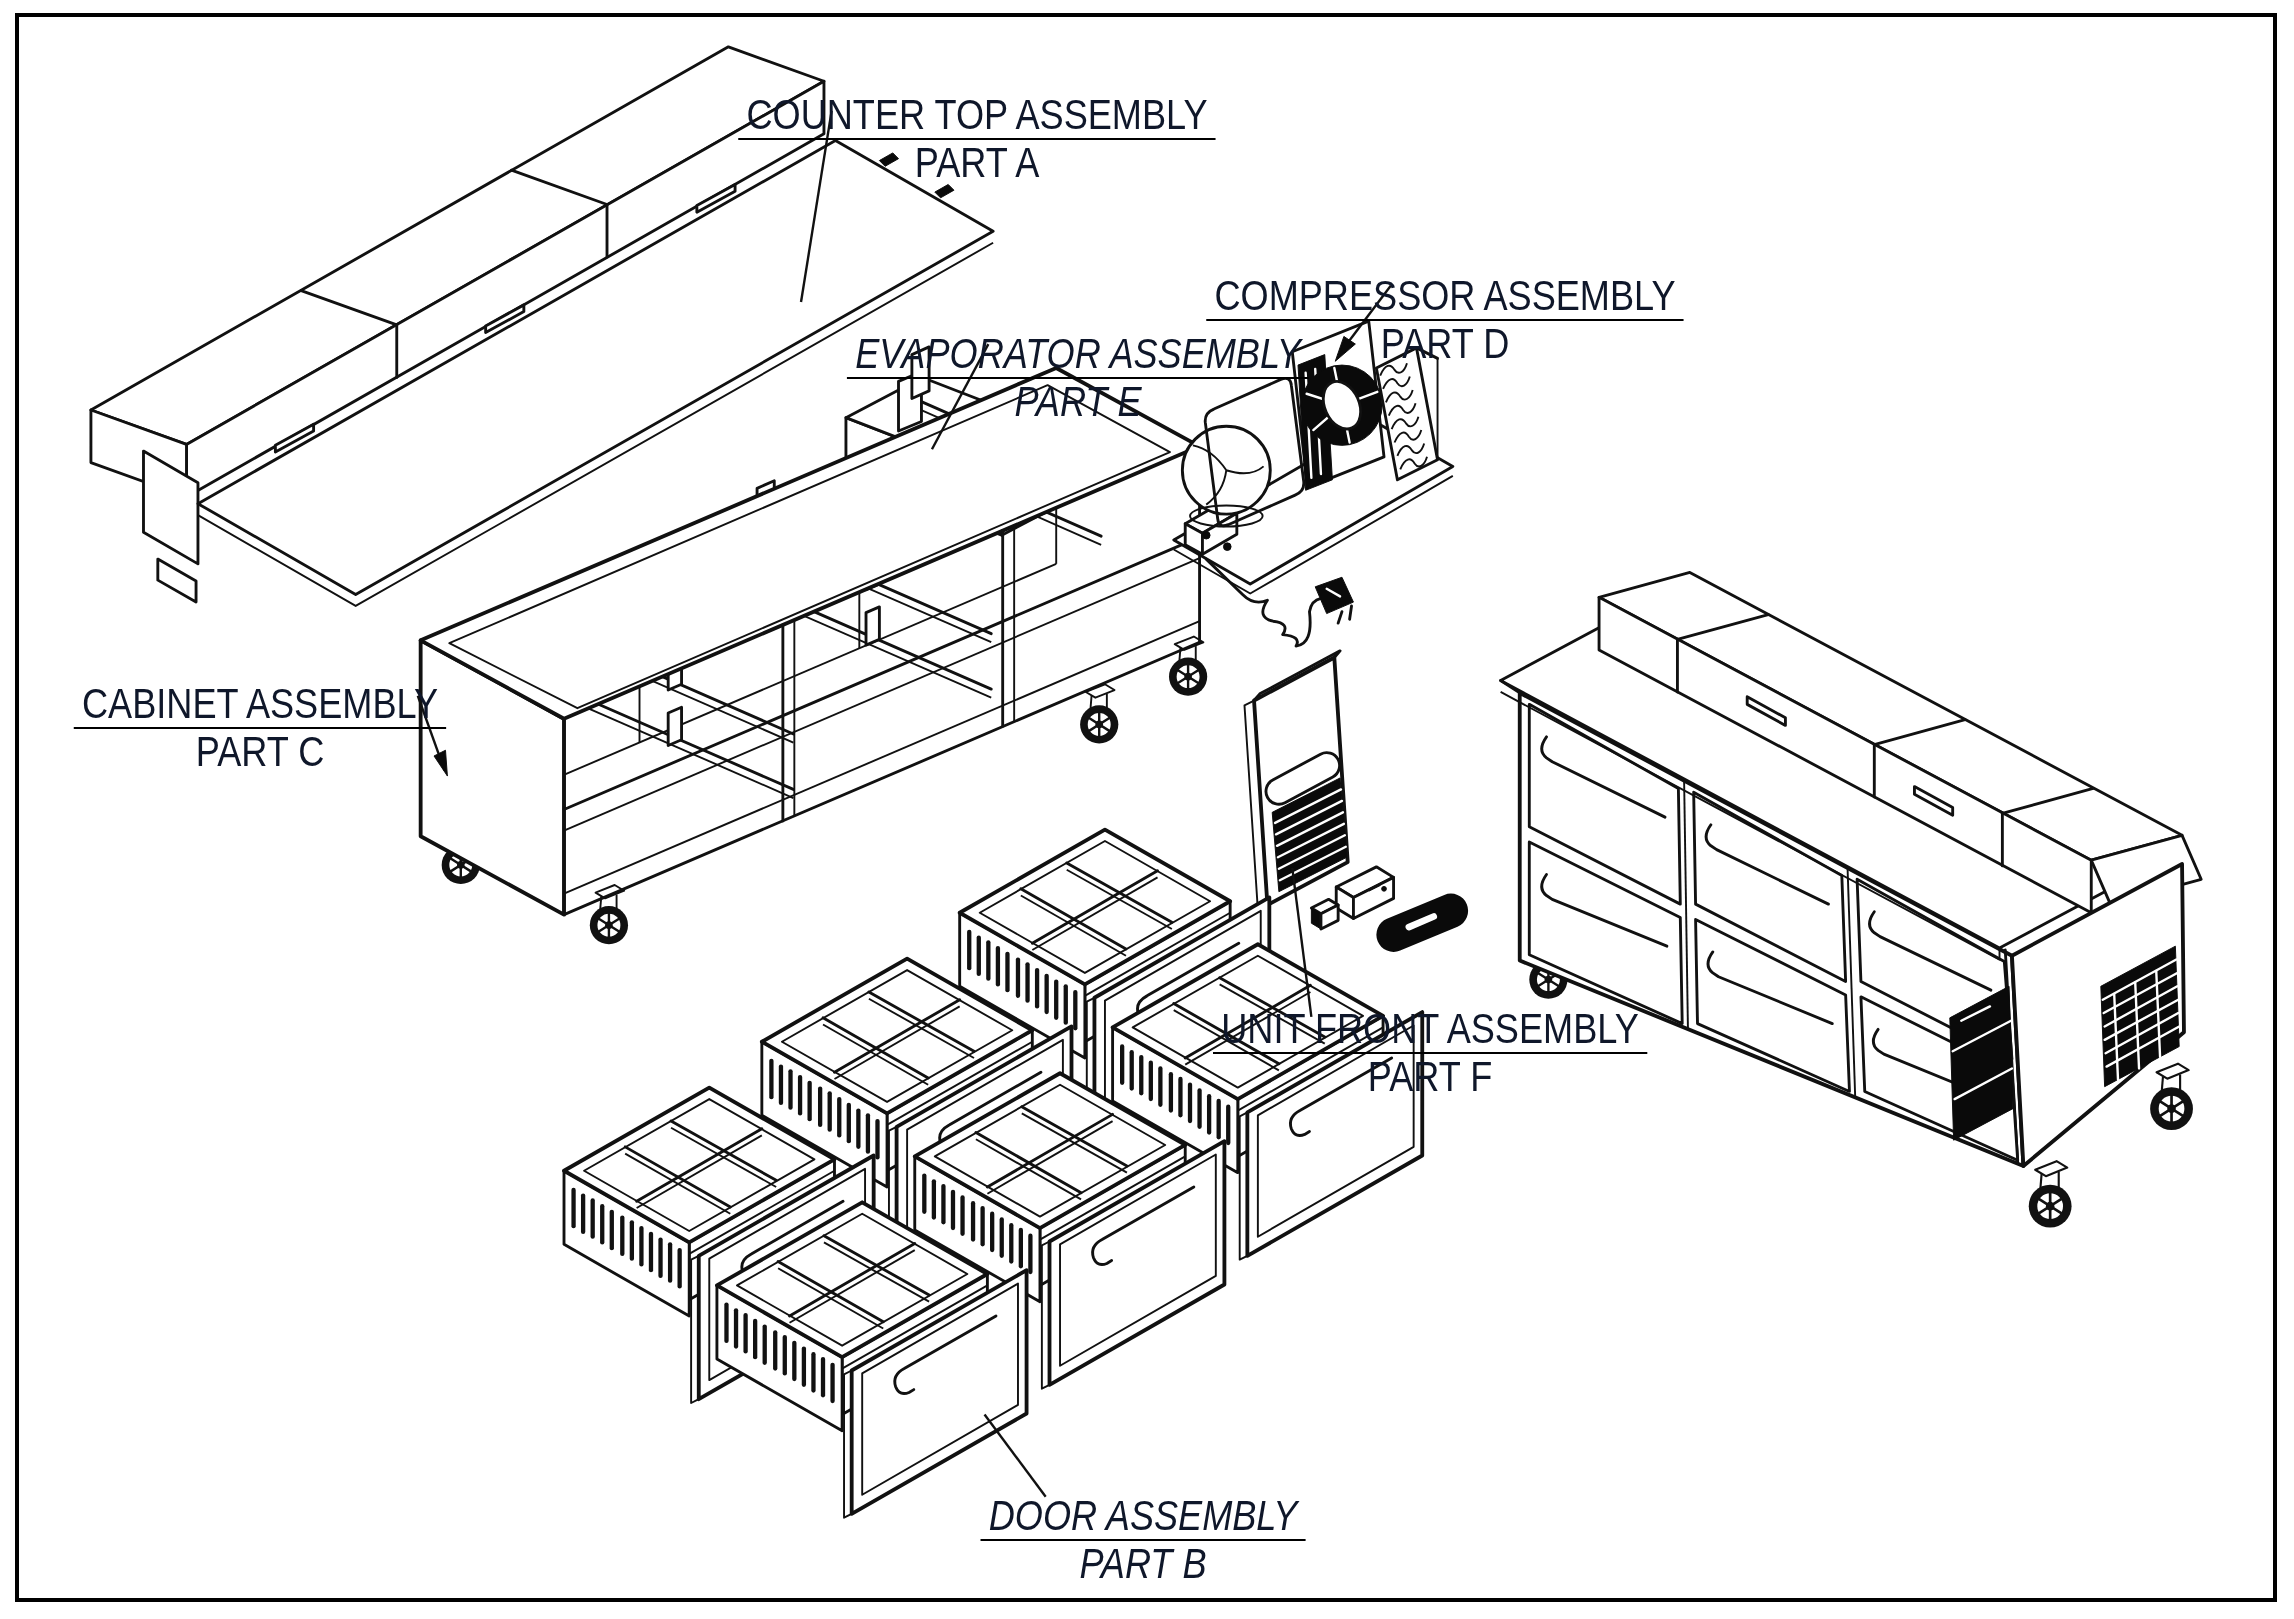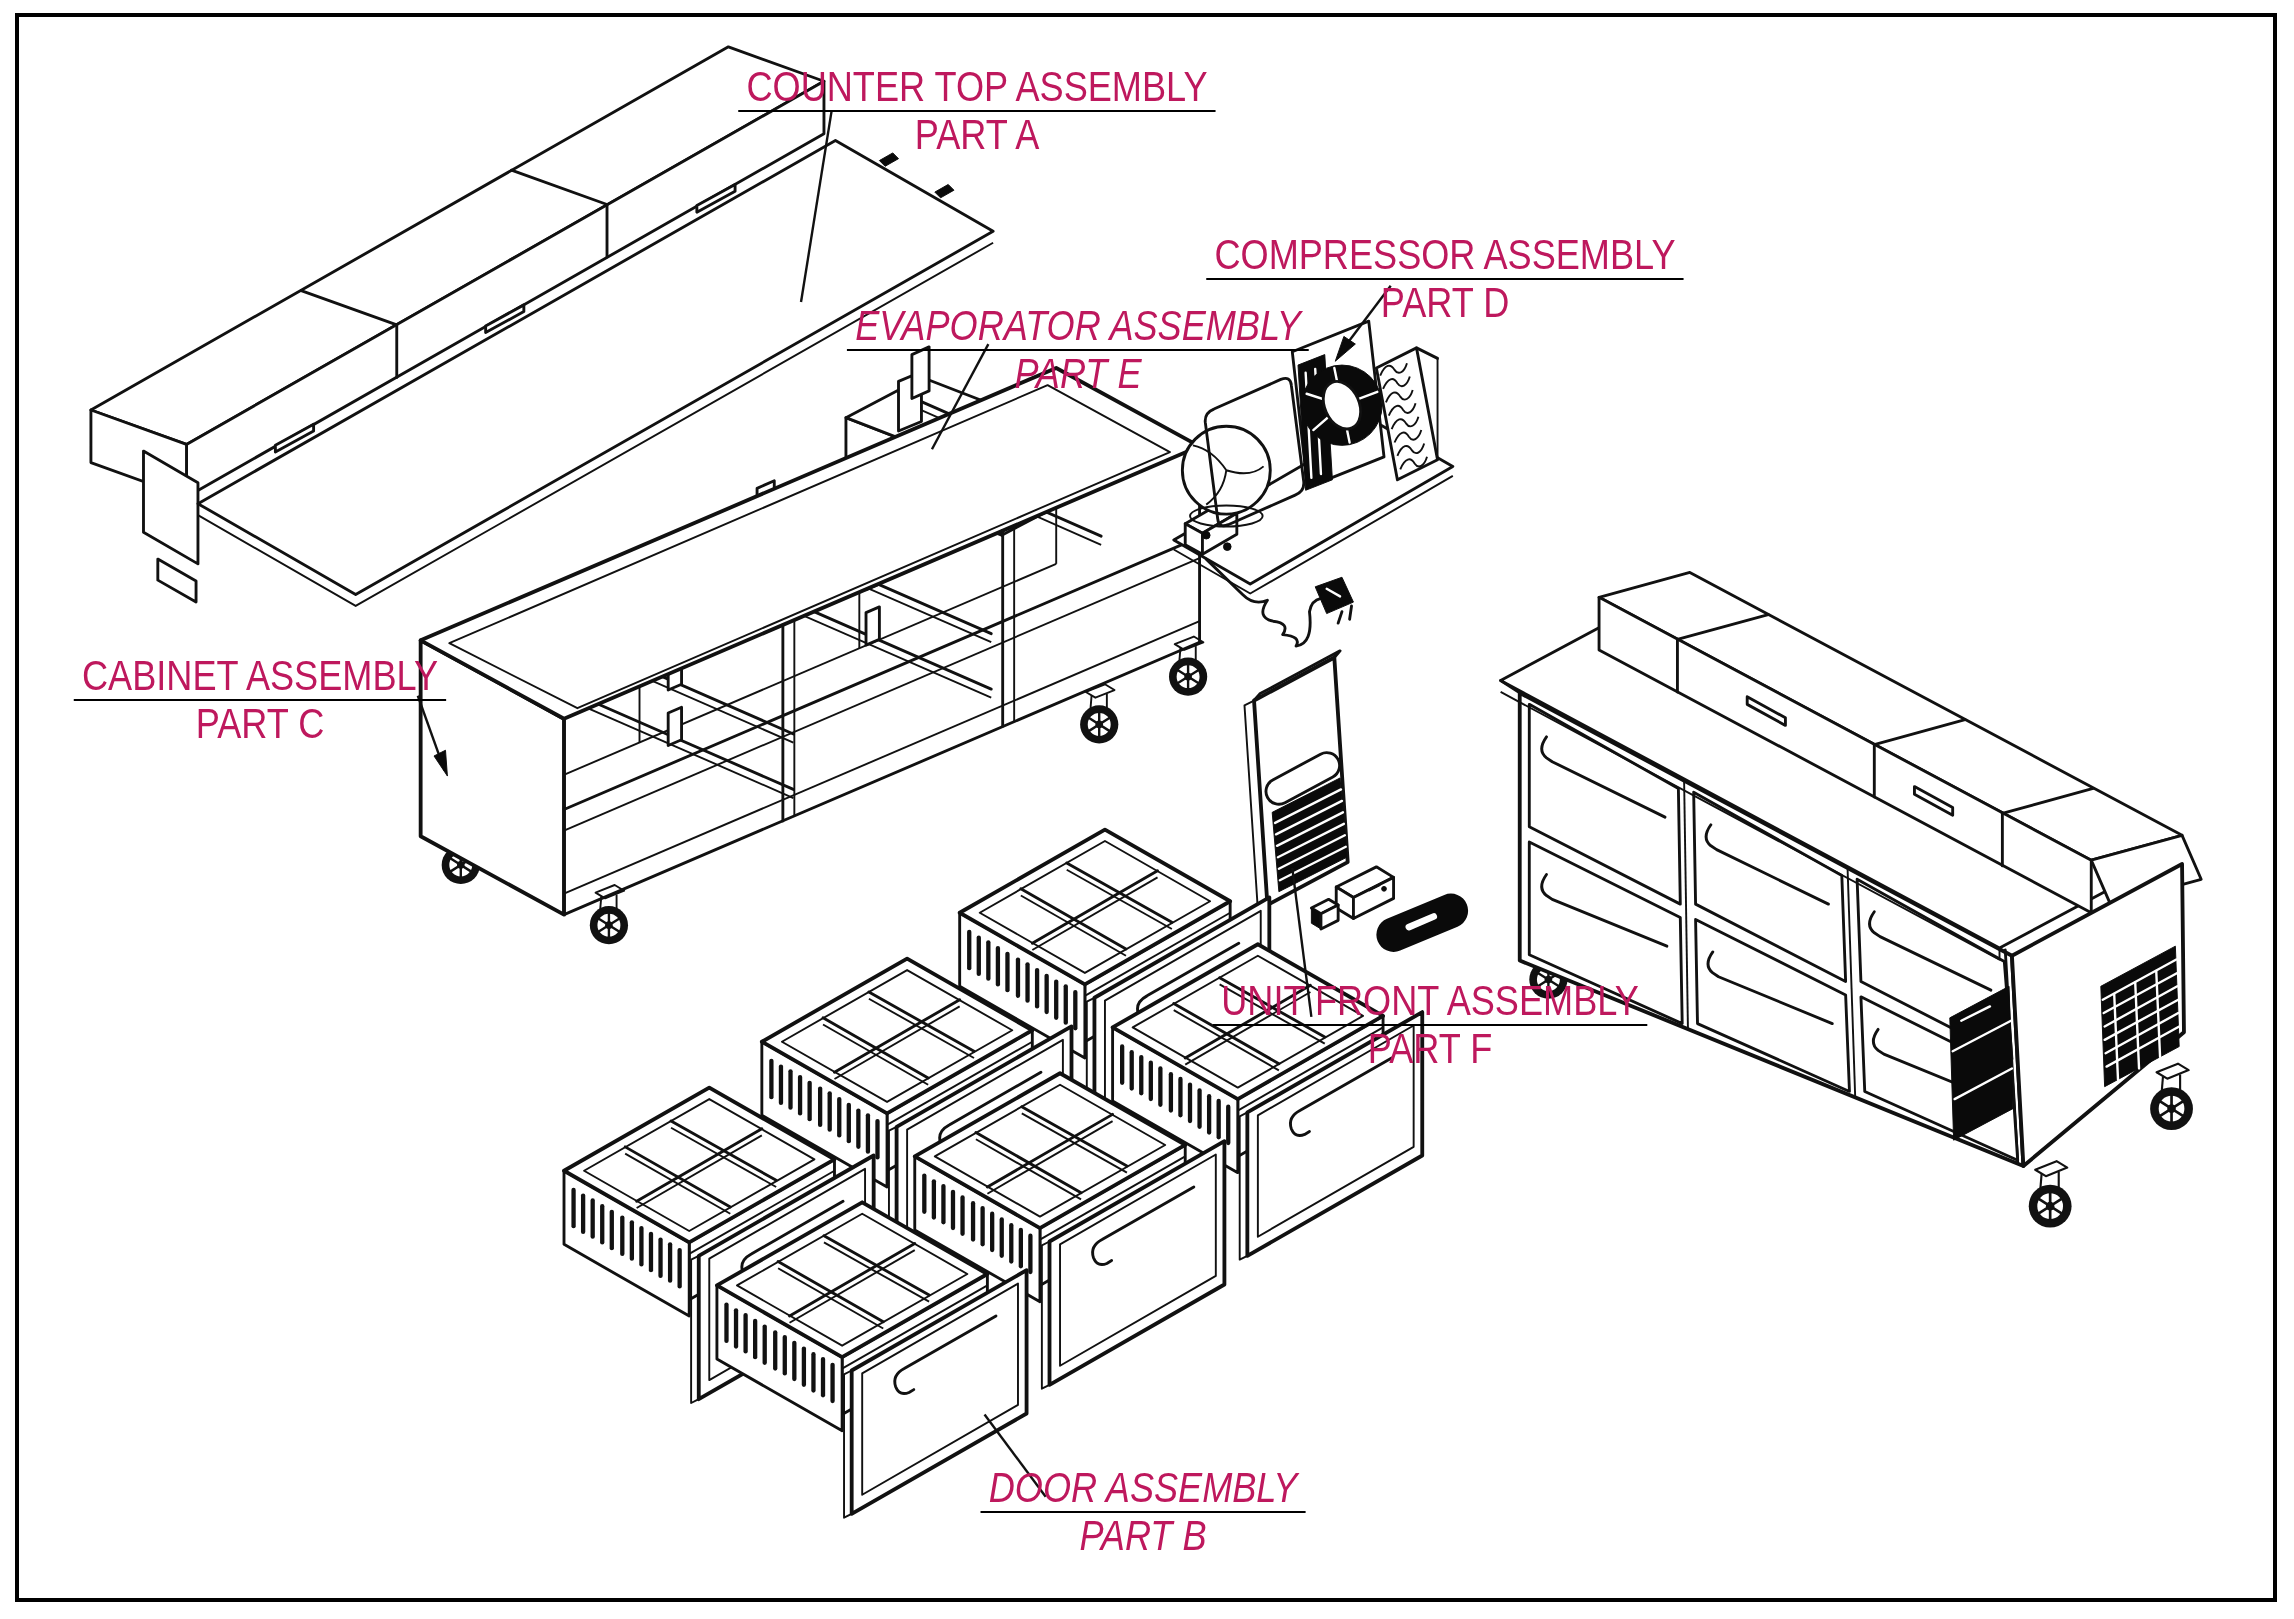--- a/index.html
+++ b/index.html
@@ -19,7 +19,7 @@
   .tick{fill:none;stroke:#111;stroke-width:4.5;stroke-linecap:round;}
   .ldr{fill:none;stroke:#111;stroke-width:2.5;}
   
-  .part-label{position:absolute;text-align:center;color:#be185d;white-space:nowrap;}
+  .part-label{position:absolute;text-align:center;color:#0f172a;white-space:nowrap;margin-top:28px;}
   .part-label .inner{display:inline-block;transform:scaleX(.86);transform-origin:center top;}
   .part-label .l1{display:inline-block;font-size:42px;line-height:44px;
                   border-bottom:2.9px solid #000;padding:0 9.6px 1px;}

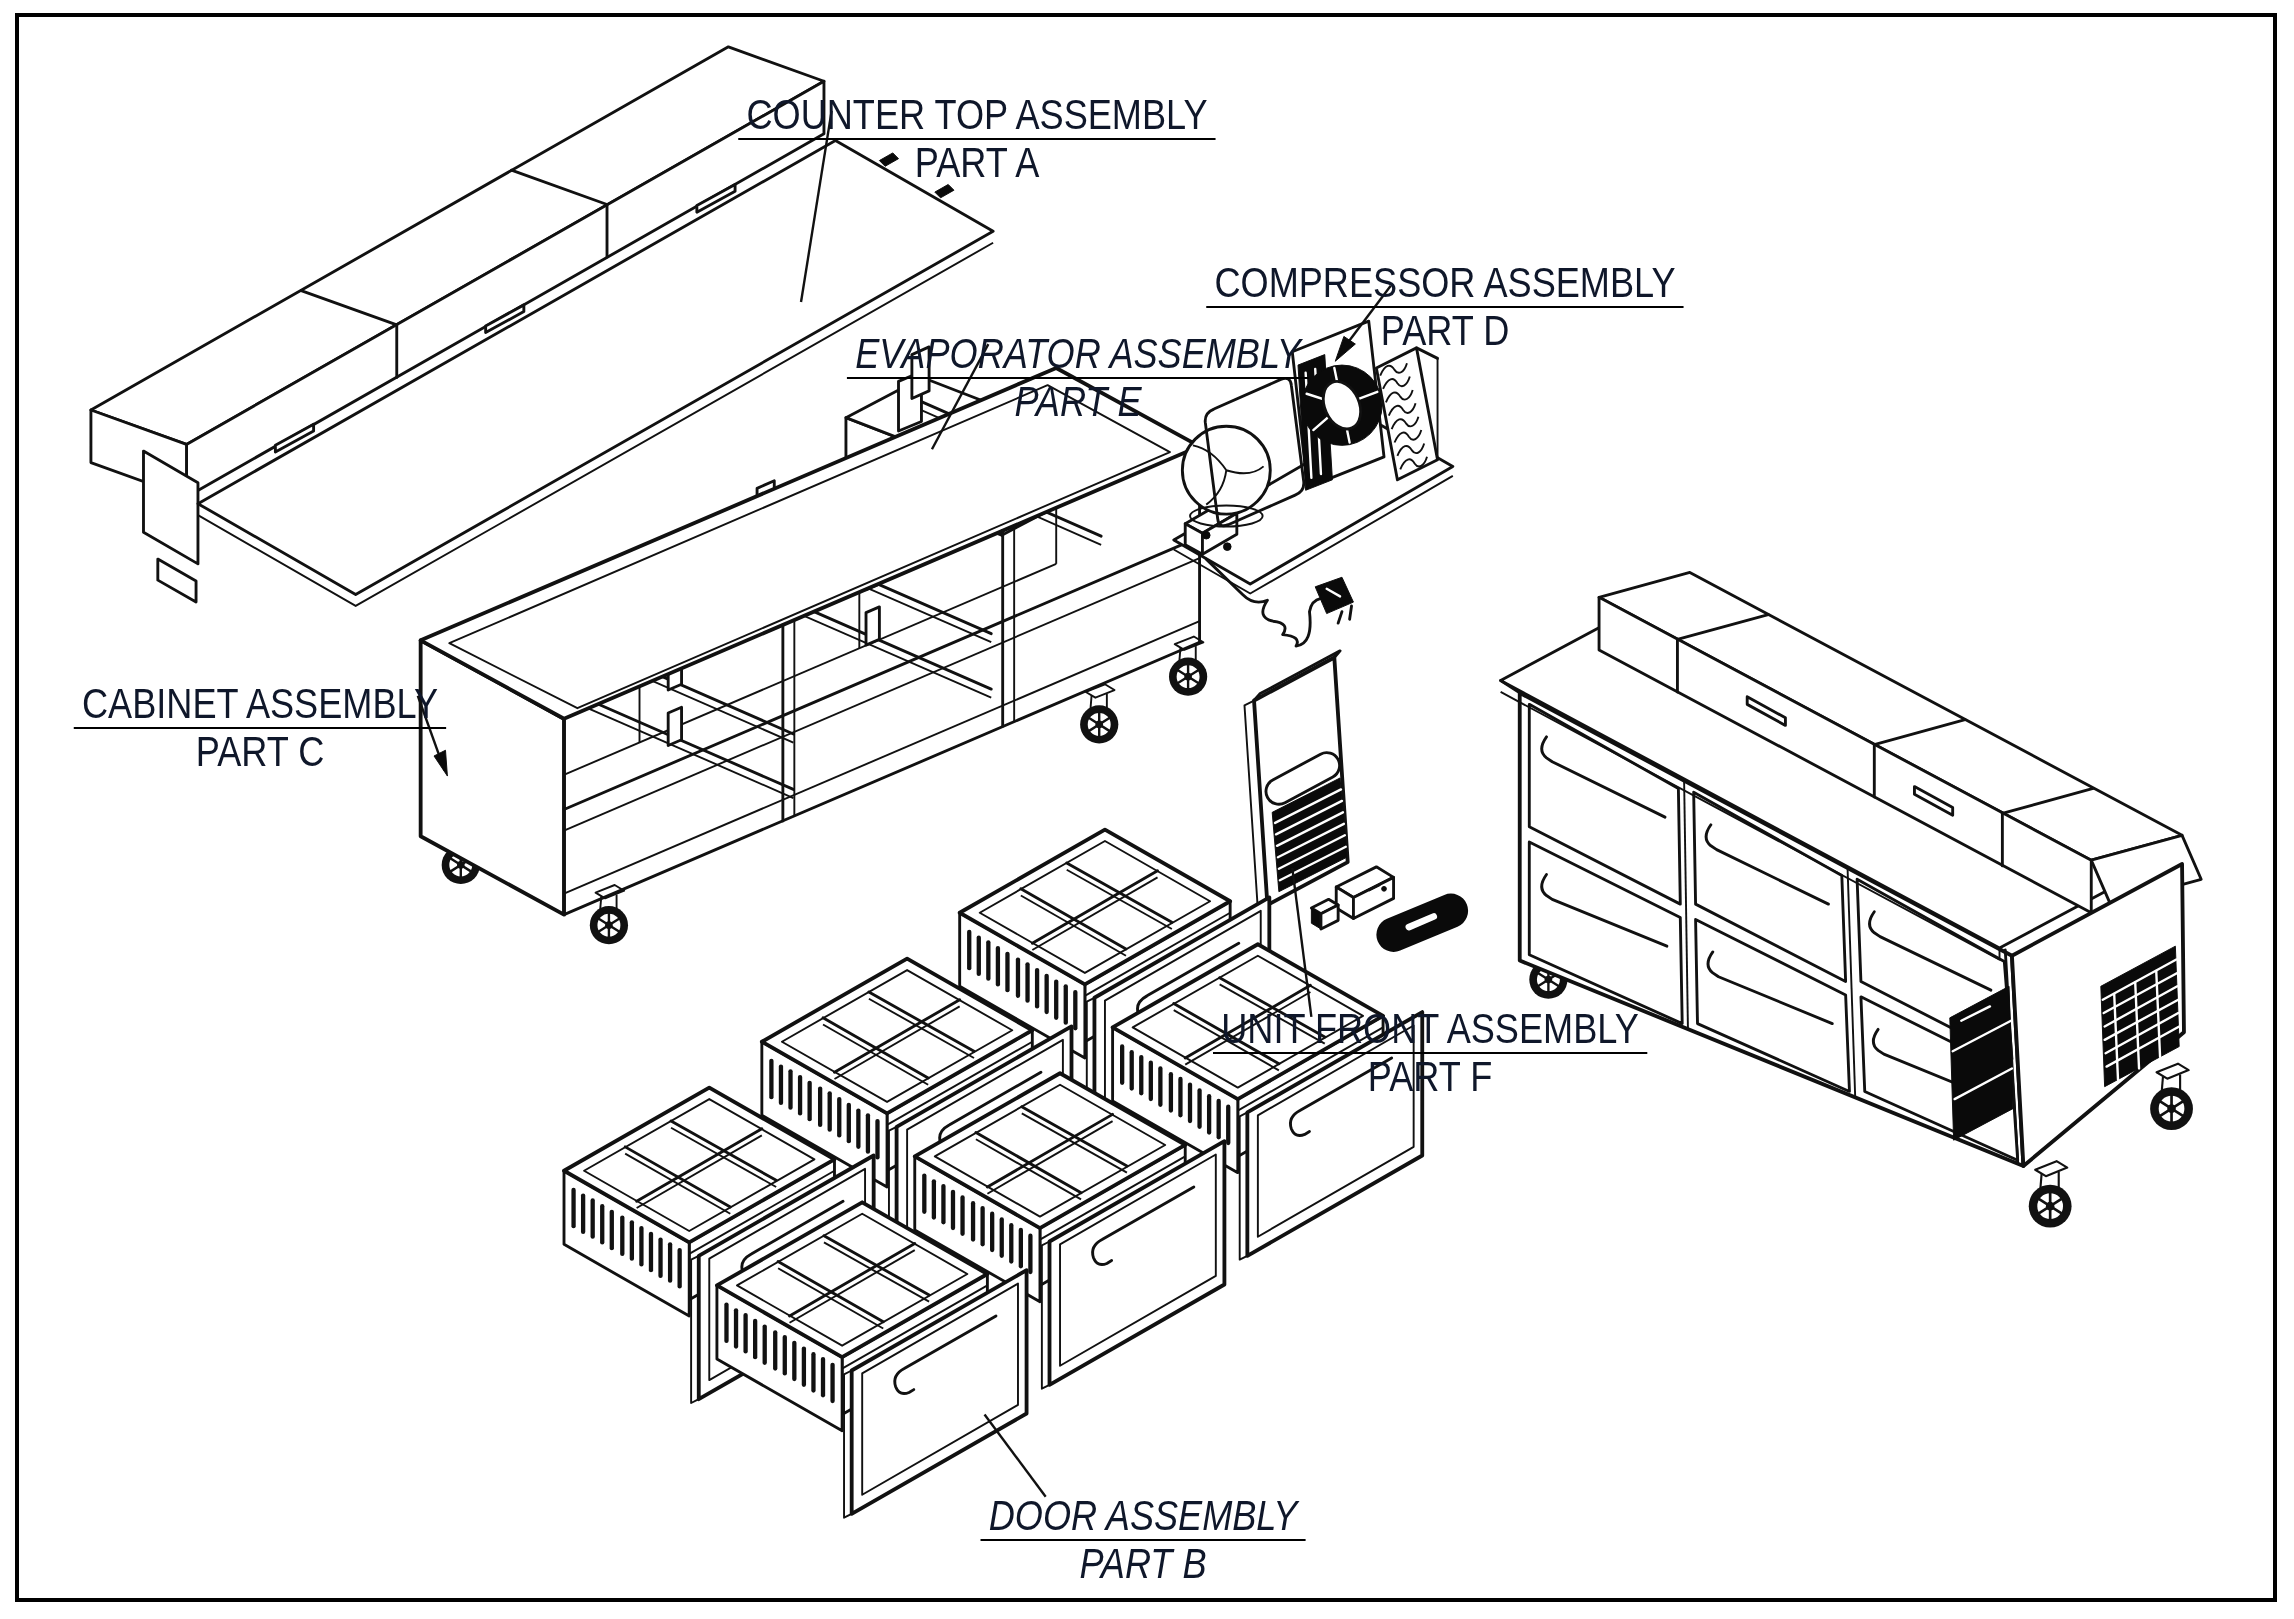--- a/index.html
+++ b/index.html
@@ -371,7 +371,7 @@
   </span>
 </div>
 
-<div class="part-label" style="left:1445px;top:233px;transform:translateX(-50%);text-align:center;">
+<div class="part-label" style="left:1445px;top:246px;transform:translateX(-50%);text-align:center;">
   <span class="inner">
     <span class="l1">COMPRESSOR ASSEMBLY</span>
     <span class="l2">PART D</span>

